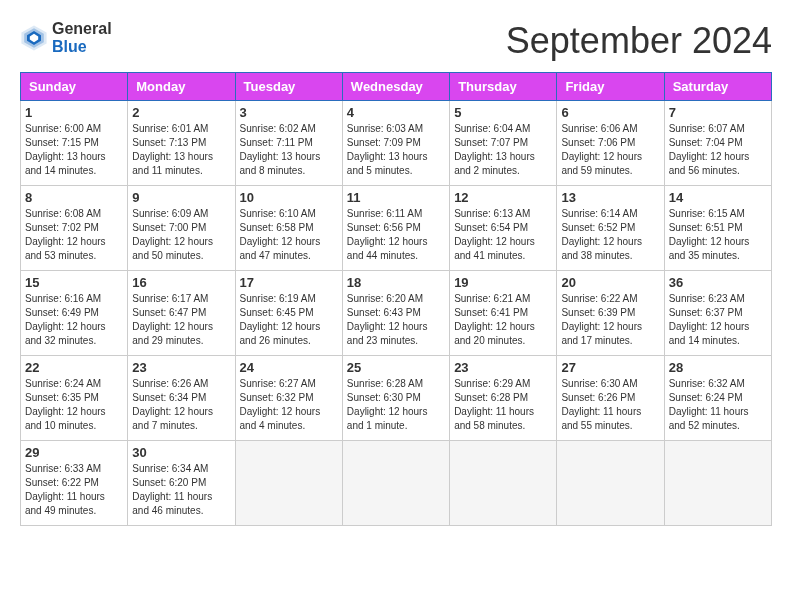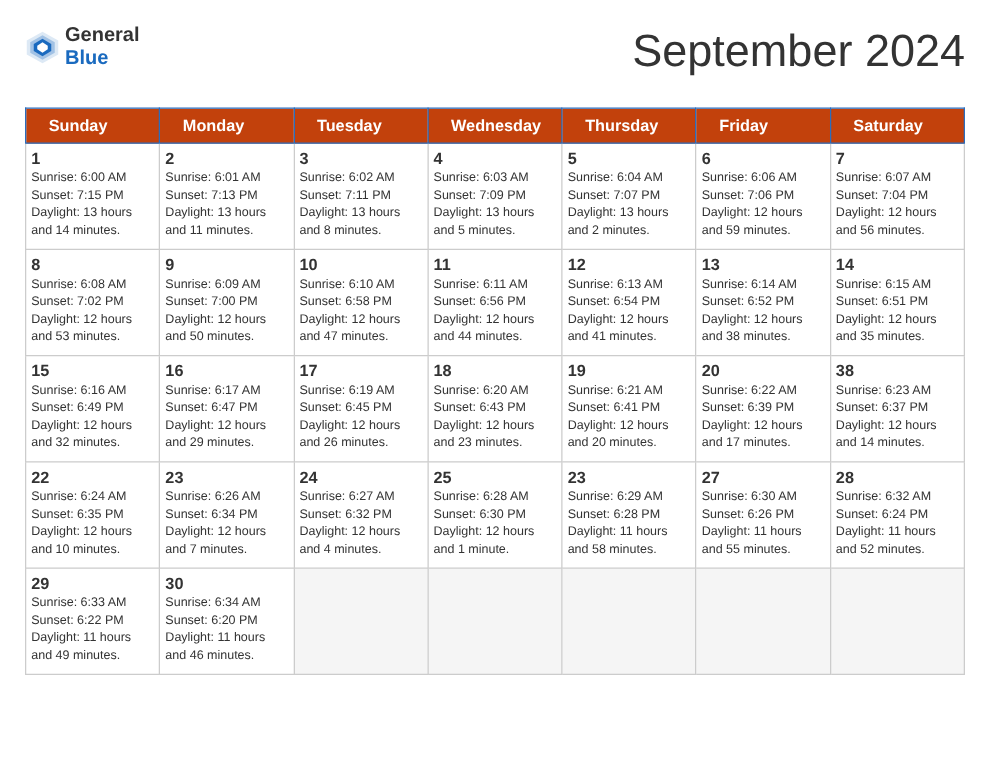--- a/index.html
+++ b/index.html
@@ -14,7 +14,7 @@
       display: flex;
       justify-content: space-between;
       align-items: flex-start;
-      margin-bottom: 24px;
+      margin-bottom: 10px;
     }
     .logo {
       display: flex;

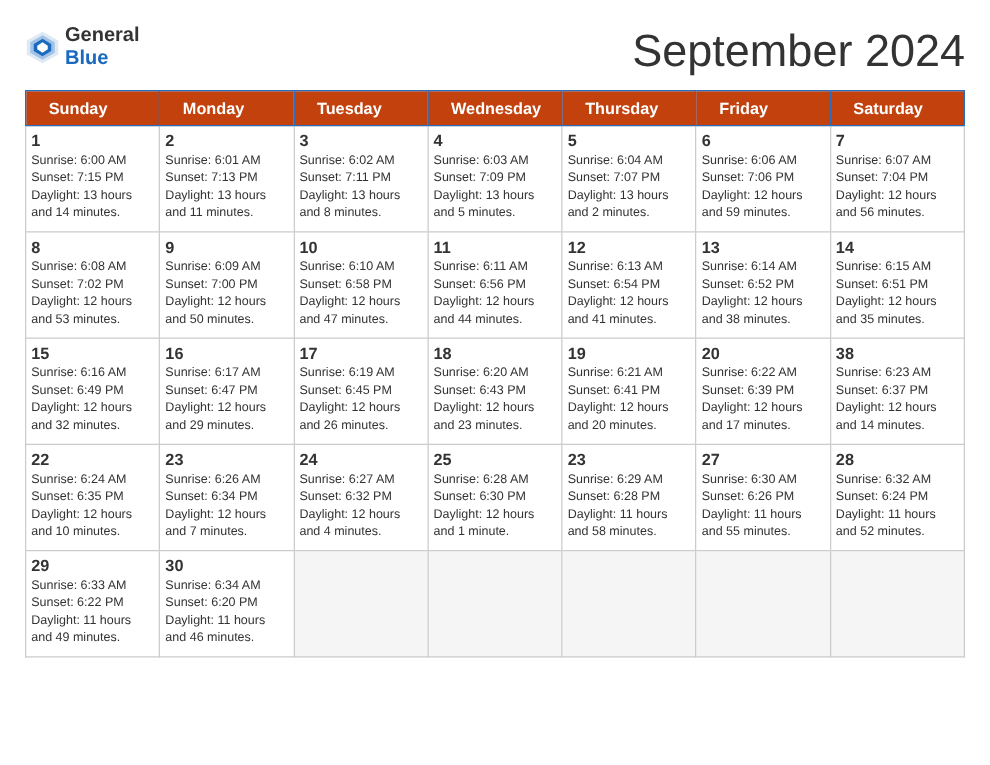--- a/index.html
+++ b/index.html
@@ -58,9 +58,9 @@
       table-layout: fixed;
     }
     .calendar th {
-      background: #c2410c;
+      background: #d946ef;
       color: #fff;
-      padding: 6px 18px;
+      padding: 6px 8px;
       font-size: 13px;
       font-weight: bold;
       text-align: left;

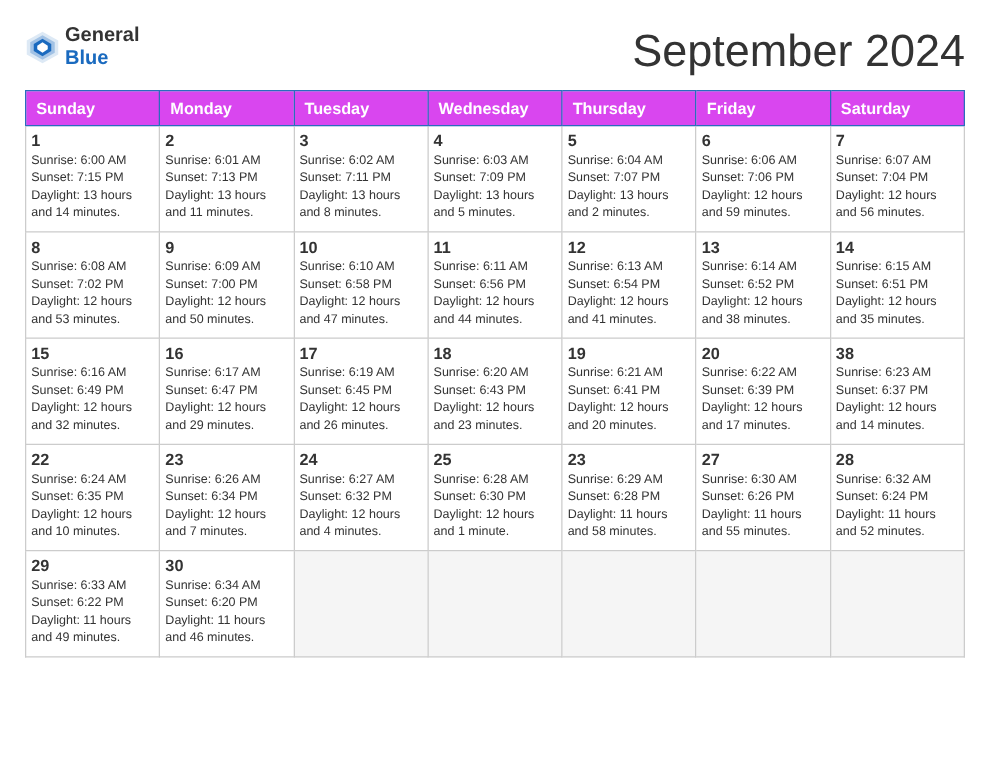--- a/index.html
+++ b/index.html
@@ -210,7 +210,7 @@
           <div class="day-info">Sunrise: 6:22 AM<br>Sunset: 6:39 PM<br>Daylight: 12 hours and 17 minutes.</div>
         </td>
         <td>
-          <span class="day-number">38</span>
+          <span class="day-number">36</span>
           <div class="day-info">Sunrise: 6:23 AM<br>Sunset: 6:37 PM<br>Daylight: 12 hours and 14 minutes.</div>
         </td>
       </tr>

